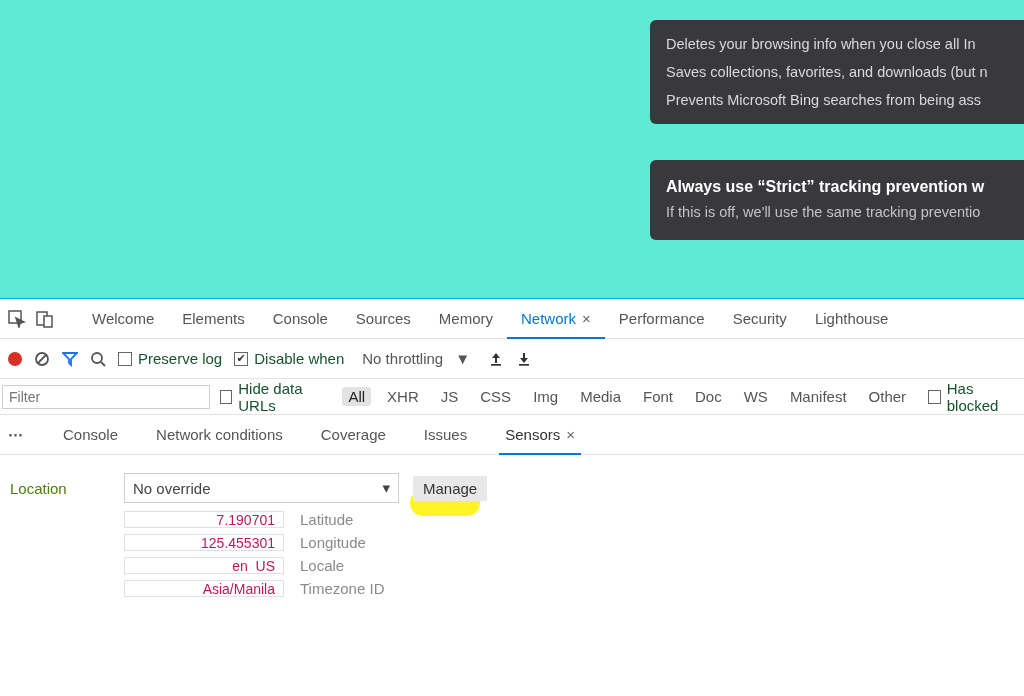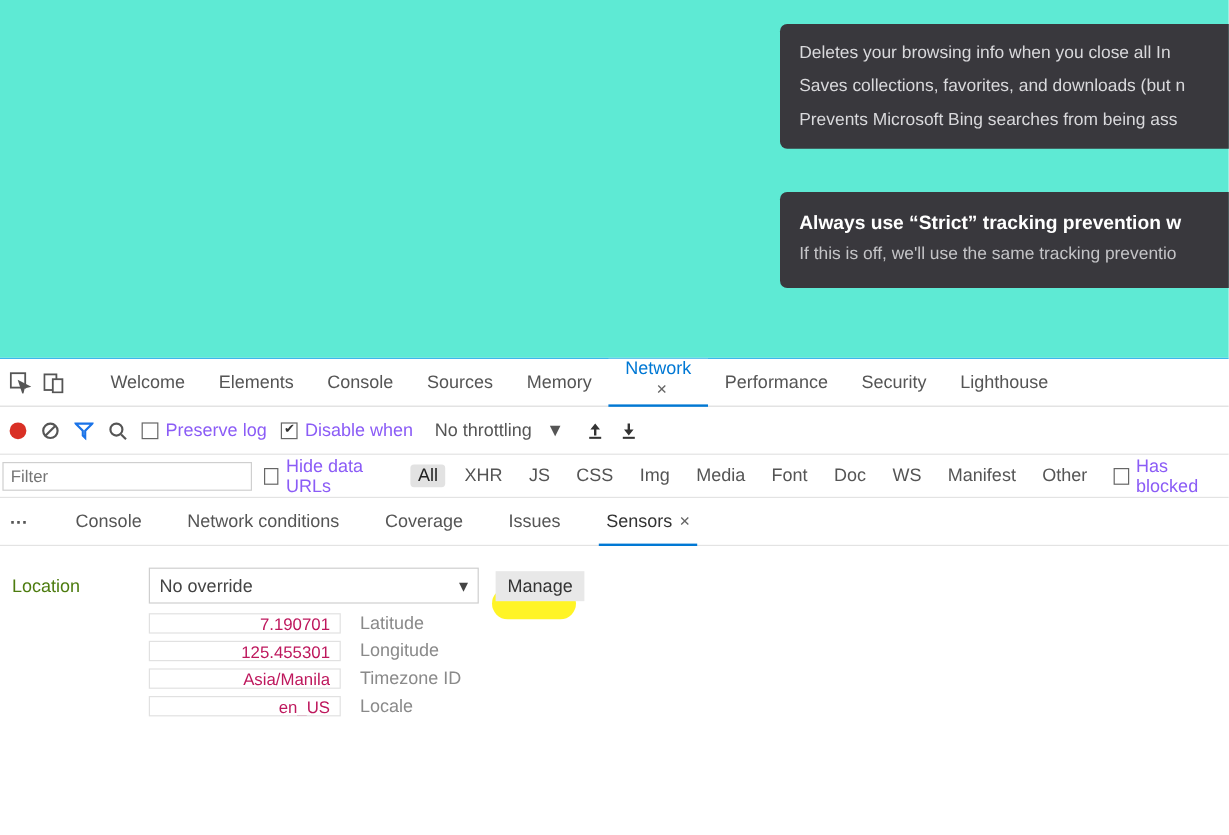--- a/index.html
+++ b/index.html
@@ -26,7 +26,7 @@
   .tabs-row { display: flex; align-items: center; height: 40px; border-bottom: 1px solid #ddd; padding: 0 8px; font-size: 15px; color: #555; }
   .tabs-row .icon { width: 18px; height: 18px; margin-right: 10px; display: flex; align-items: center; justify-content: center; }
   .tabs-row .tab { padding: 0 14px; height: 100%; display: flex; align-items: center; cursor: pointer; color: #555; position: relative; }
-  .tabs-row .tab.active { background: #fff; color: #0078d4; flex-direction: column; }
+  .tabs-row .tab.active { background: #fff; color: #0078d4; }
   .tabs-row .tab.active::after { content: ""; position: absolute; left: 0; right: 0; bottom: -1px; height: 2px; background: #0078d4; }
   .tabs-row .tab .close { margin-left: 6px; color: #666; }
 

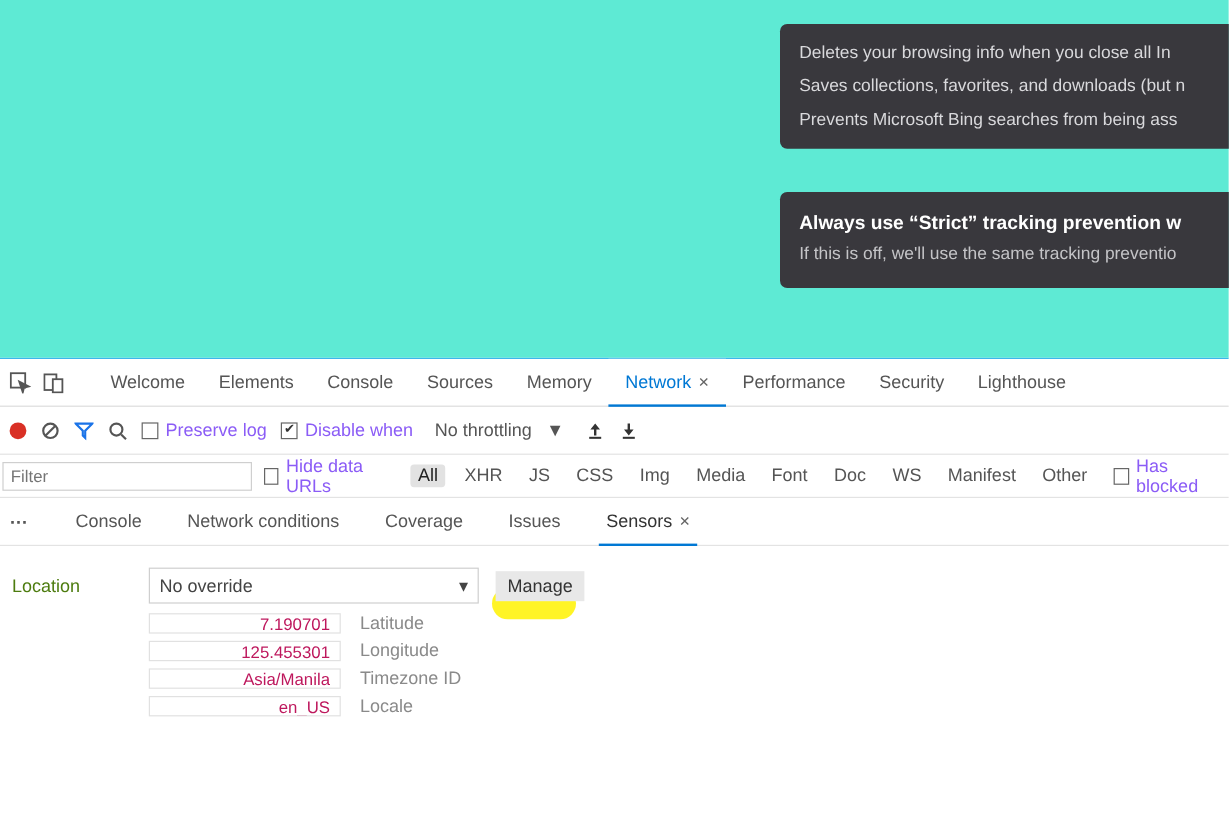--- a/index.html
+++ b/index.html
@@ -33,7 +33,7 @@
   .toolbar-row { display: flex; align-items: center; height: 40px; border-bottom: 1px solid #e3e3e3; padding: 0 8px; gap: 12px; color: #555; }
   .record-dot { width: 14px; height: 14px; border-radius: 50%; background: #d93025; }
   .funnel svg { stroke: #1a73e8; }
-  .checkbox-wrap { display: flex; align-items: center; gap: 6px; font-size: 15px; color: #8b5cf6; }
+  .checkbox-wrap { display: flex; align-items: center; gap: 6px; font-size: 15px; color: #14532d; }
   .checkbox { width: 14px; height: 14px; border: 1.5px solid #666; display: inline-flex; align-items: center; justify-content: center; }
   .checkbox.checked::after { content: "✔"; font-size: 11px; line-height: 1; color: #333; }
   .throttling { display: flex; align-items: center; gap: 4px; padding: 2px 6px; color: #555; }

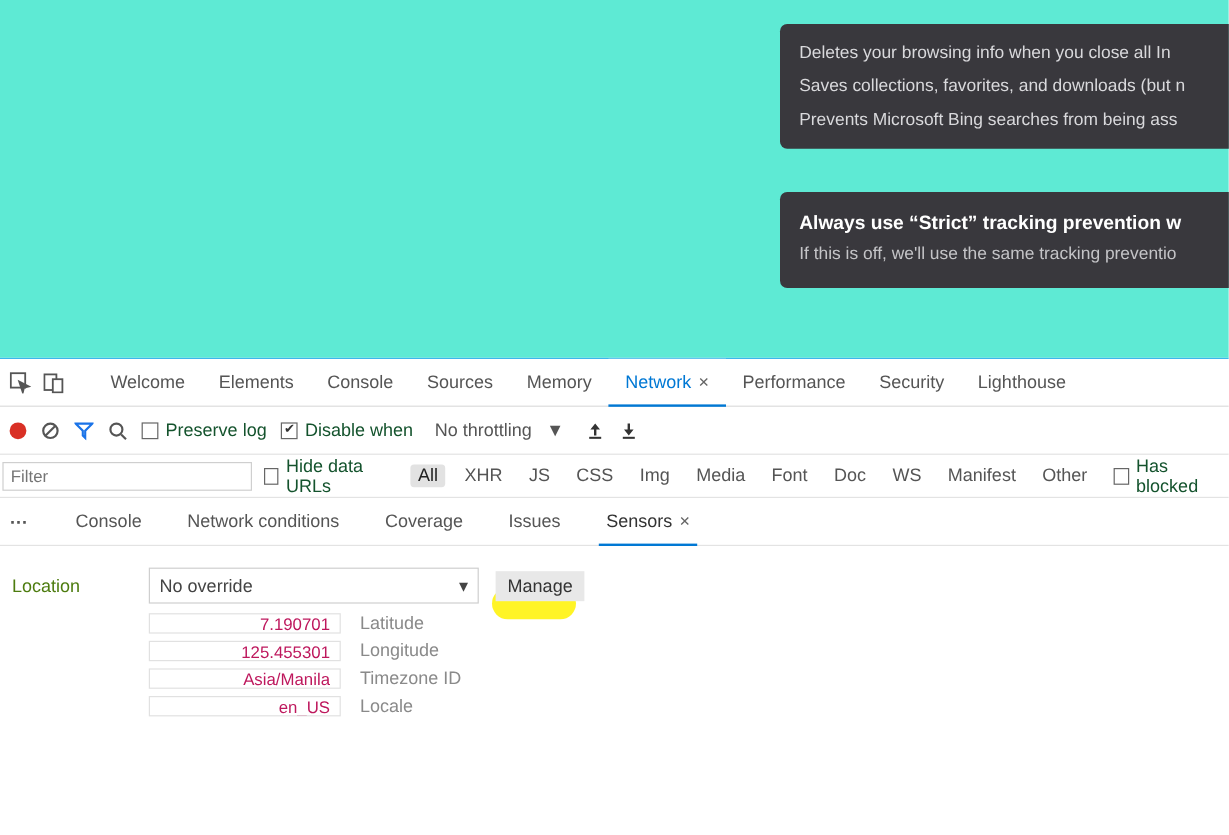--- a/index.html
+++ b/index.html
@@ -234,13 +234,13 @@
       <span class="field-label">Longitude</span>
     </div>
     <div class="field-row">
+      <input class="text-input" value="en_US" style="">
+      <span class="field-label">Locale</span>
+    </div>
+    <div class="field-row">
       <input class="text-input" value="Asia/Manila" style="">
       <span class="field-label">Timezone ID</span>
     </div>
-    <div class="field-row">
-      <input class="text-input" value="en_US" style="">
-      <span class="field-label">Locale</span>
-    </div>
   </div>
 
 </div>

